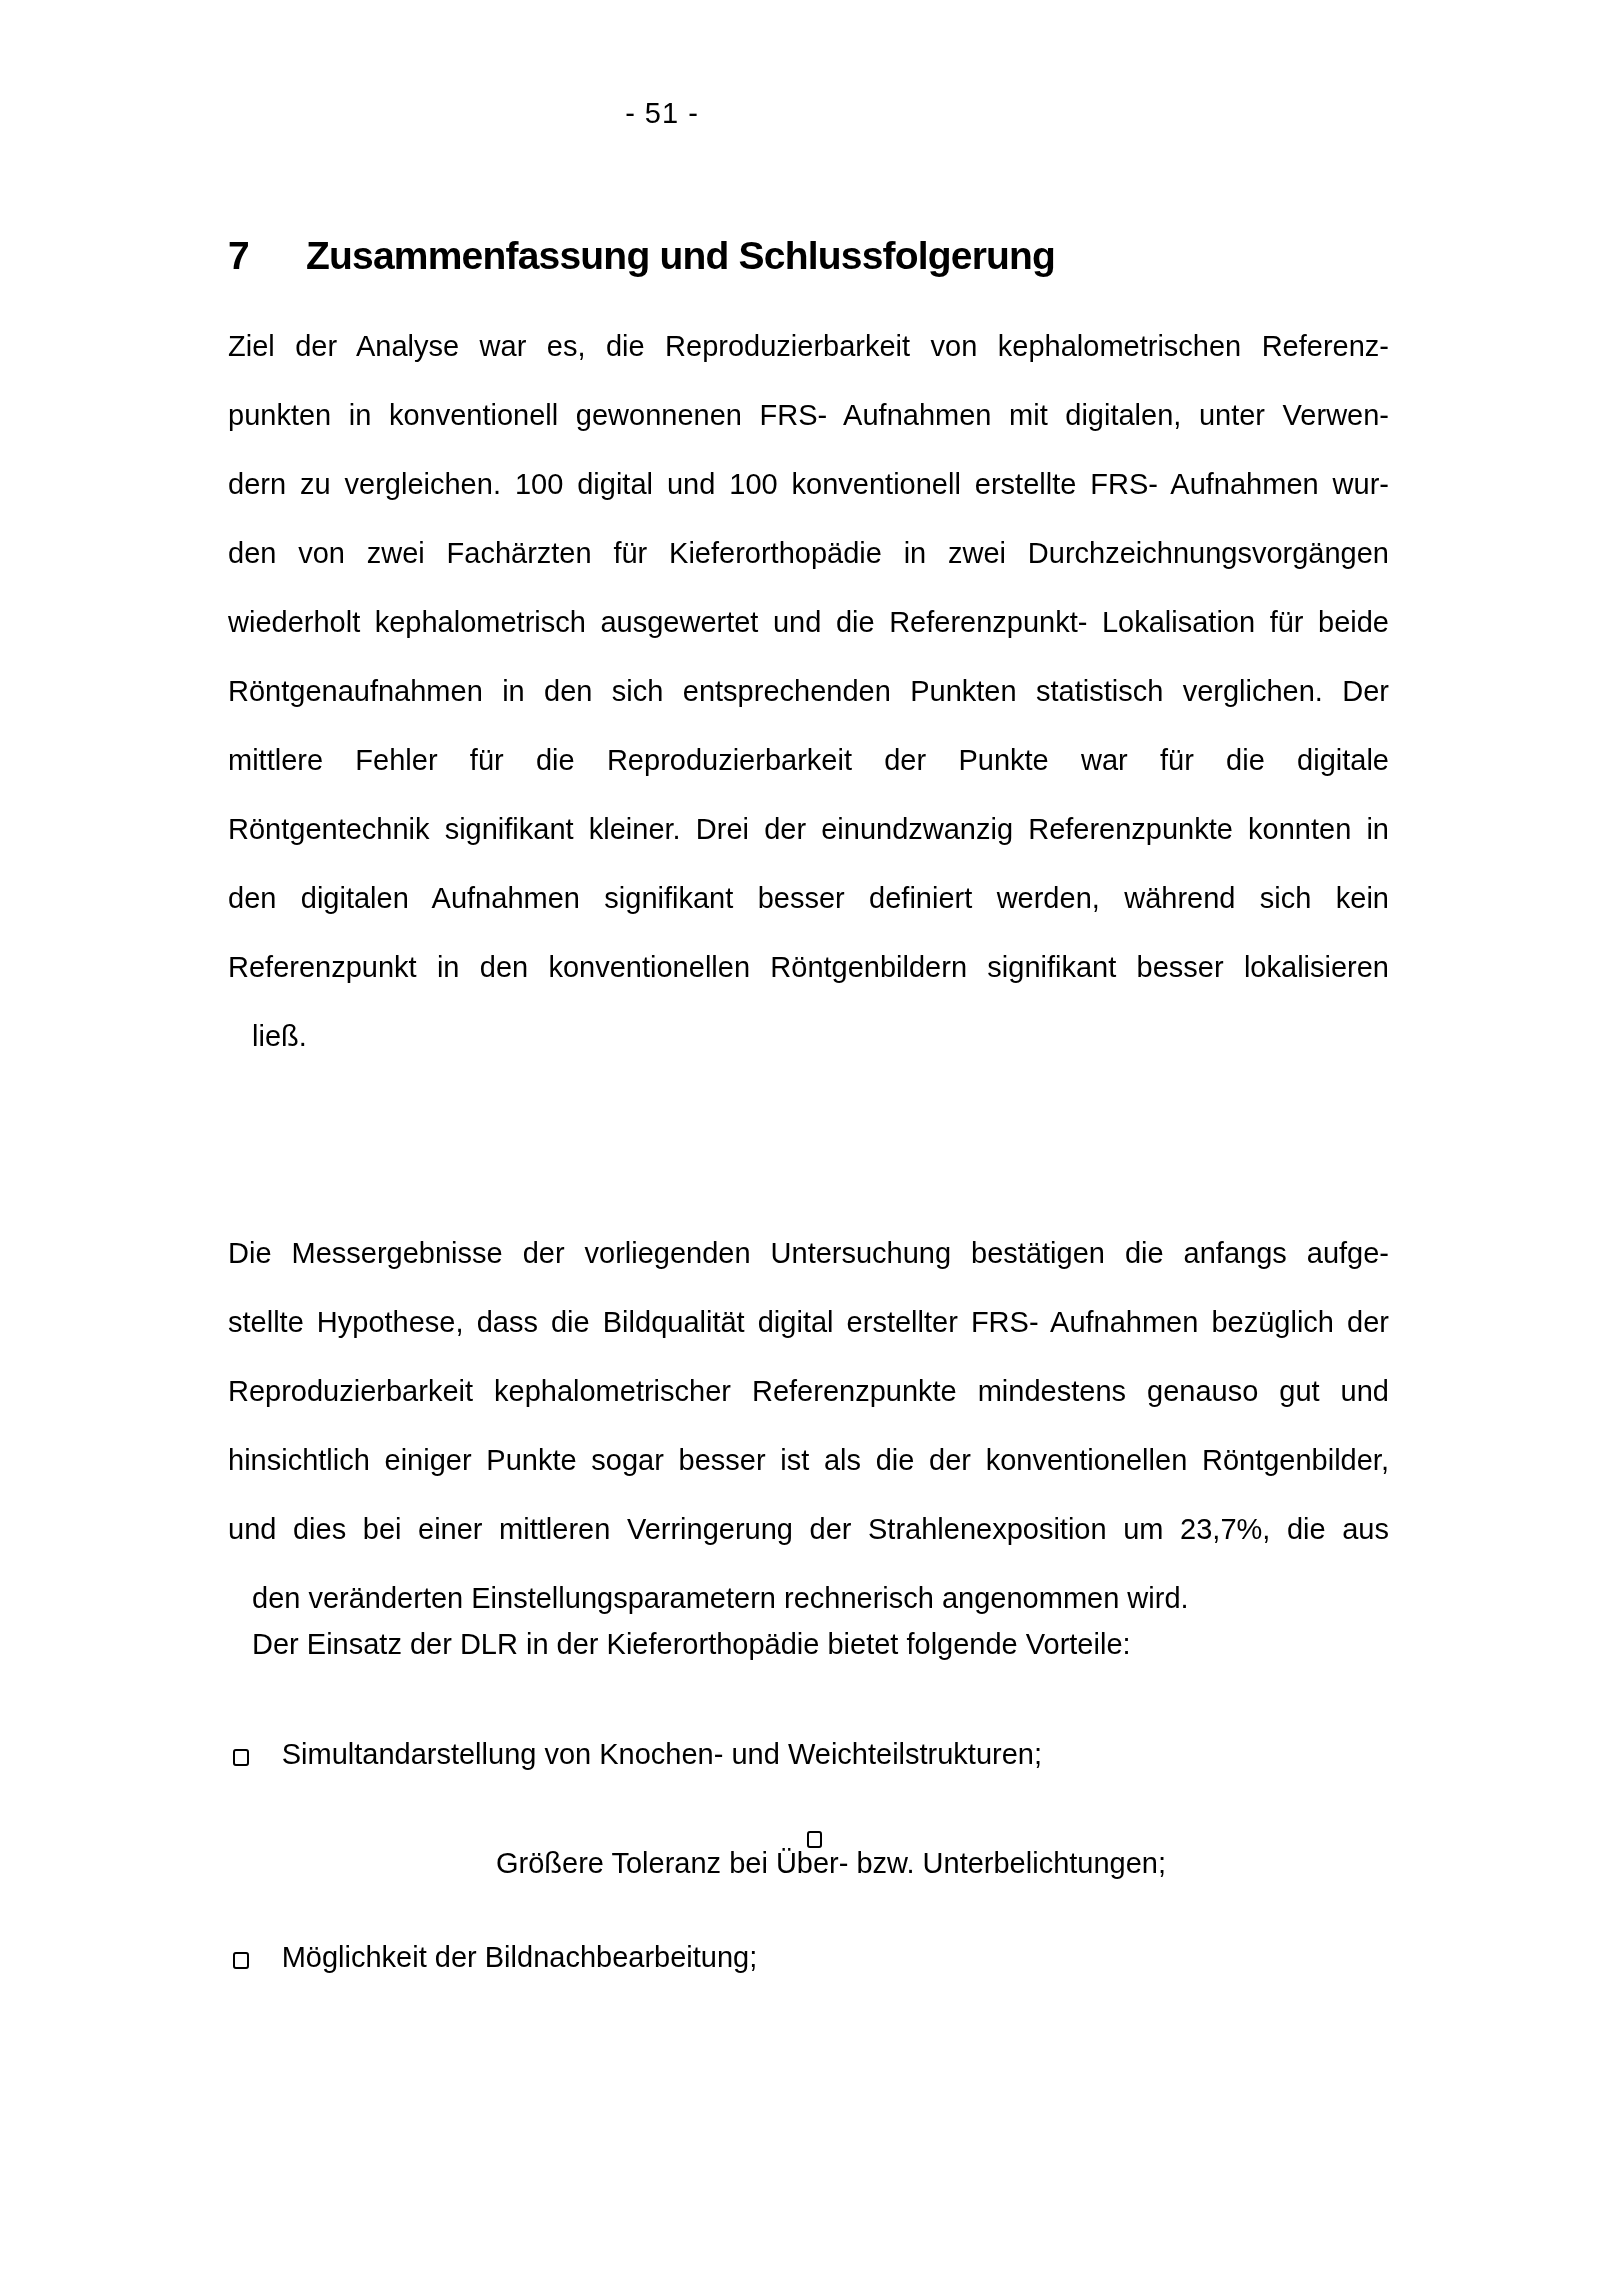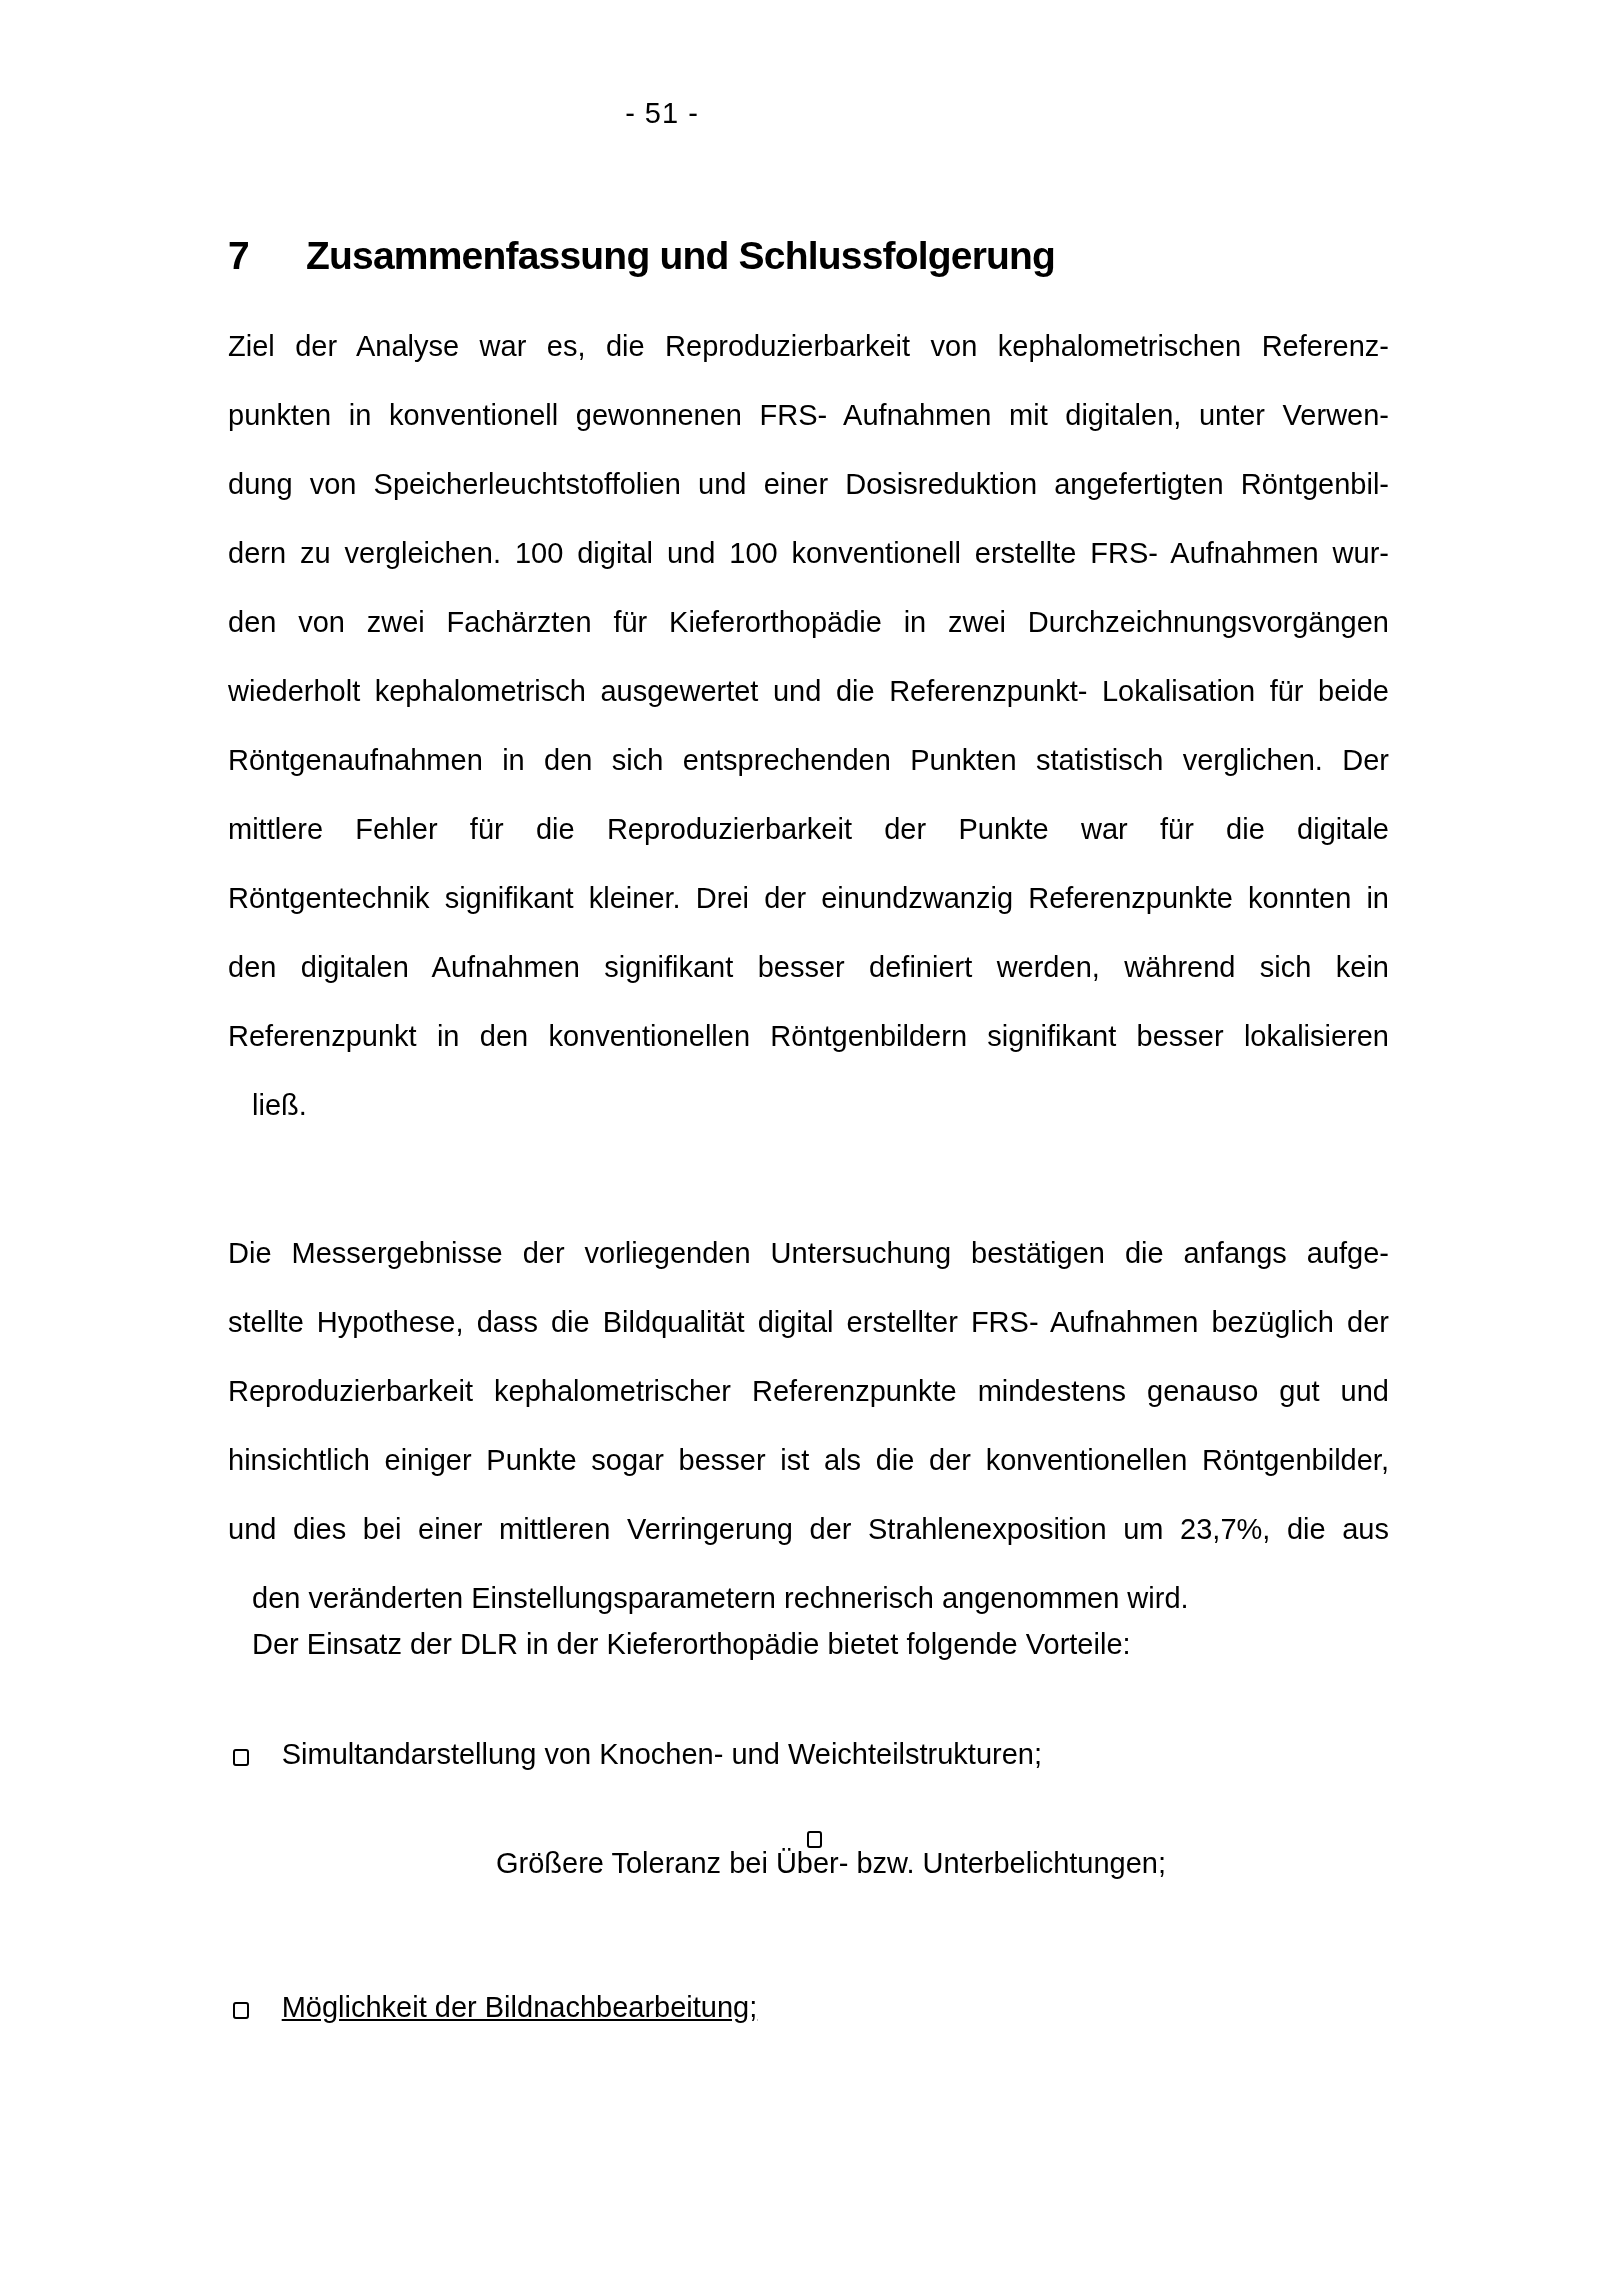--- a/index.html
+++ b/index.html
@@ -106,7 +106,6 @@
   <div class="para" id="para1">
     <span class="line">Ziel der Analyse war es, die Reproduzierbarkeit von kephalometrischen Referenz-</span>
     <span class="line">punkten in konventionell gewonnenen FRS- Aufnahmen mit digitalen, unter Verwen-</span>
-    <span class="line">dung von Speicherleuchtstoffolien und einer Dosisreduktion angefertigten Röntgenbil-</span>
     <span class="line">dern zu vergleichen. 100 digital und 100 konventionell erstellte FRS- Aufnahmen wur-</span>
     <span class="line">den von zwei Fachärzten für Kieferorthopädie in zwei Durchzeichnungsvorgängen</span>
     <span class="line">wiederholt kephalometrisch ausgewertet und die Referenzpunkt- Lokalisation für beide</span>

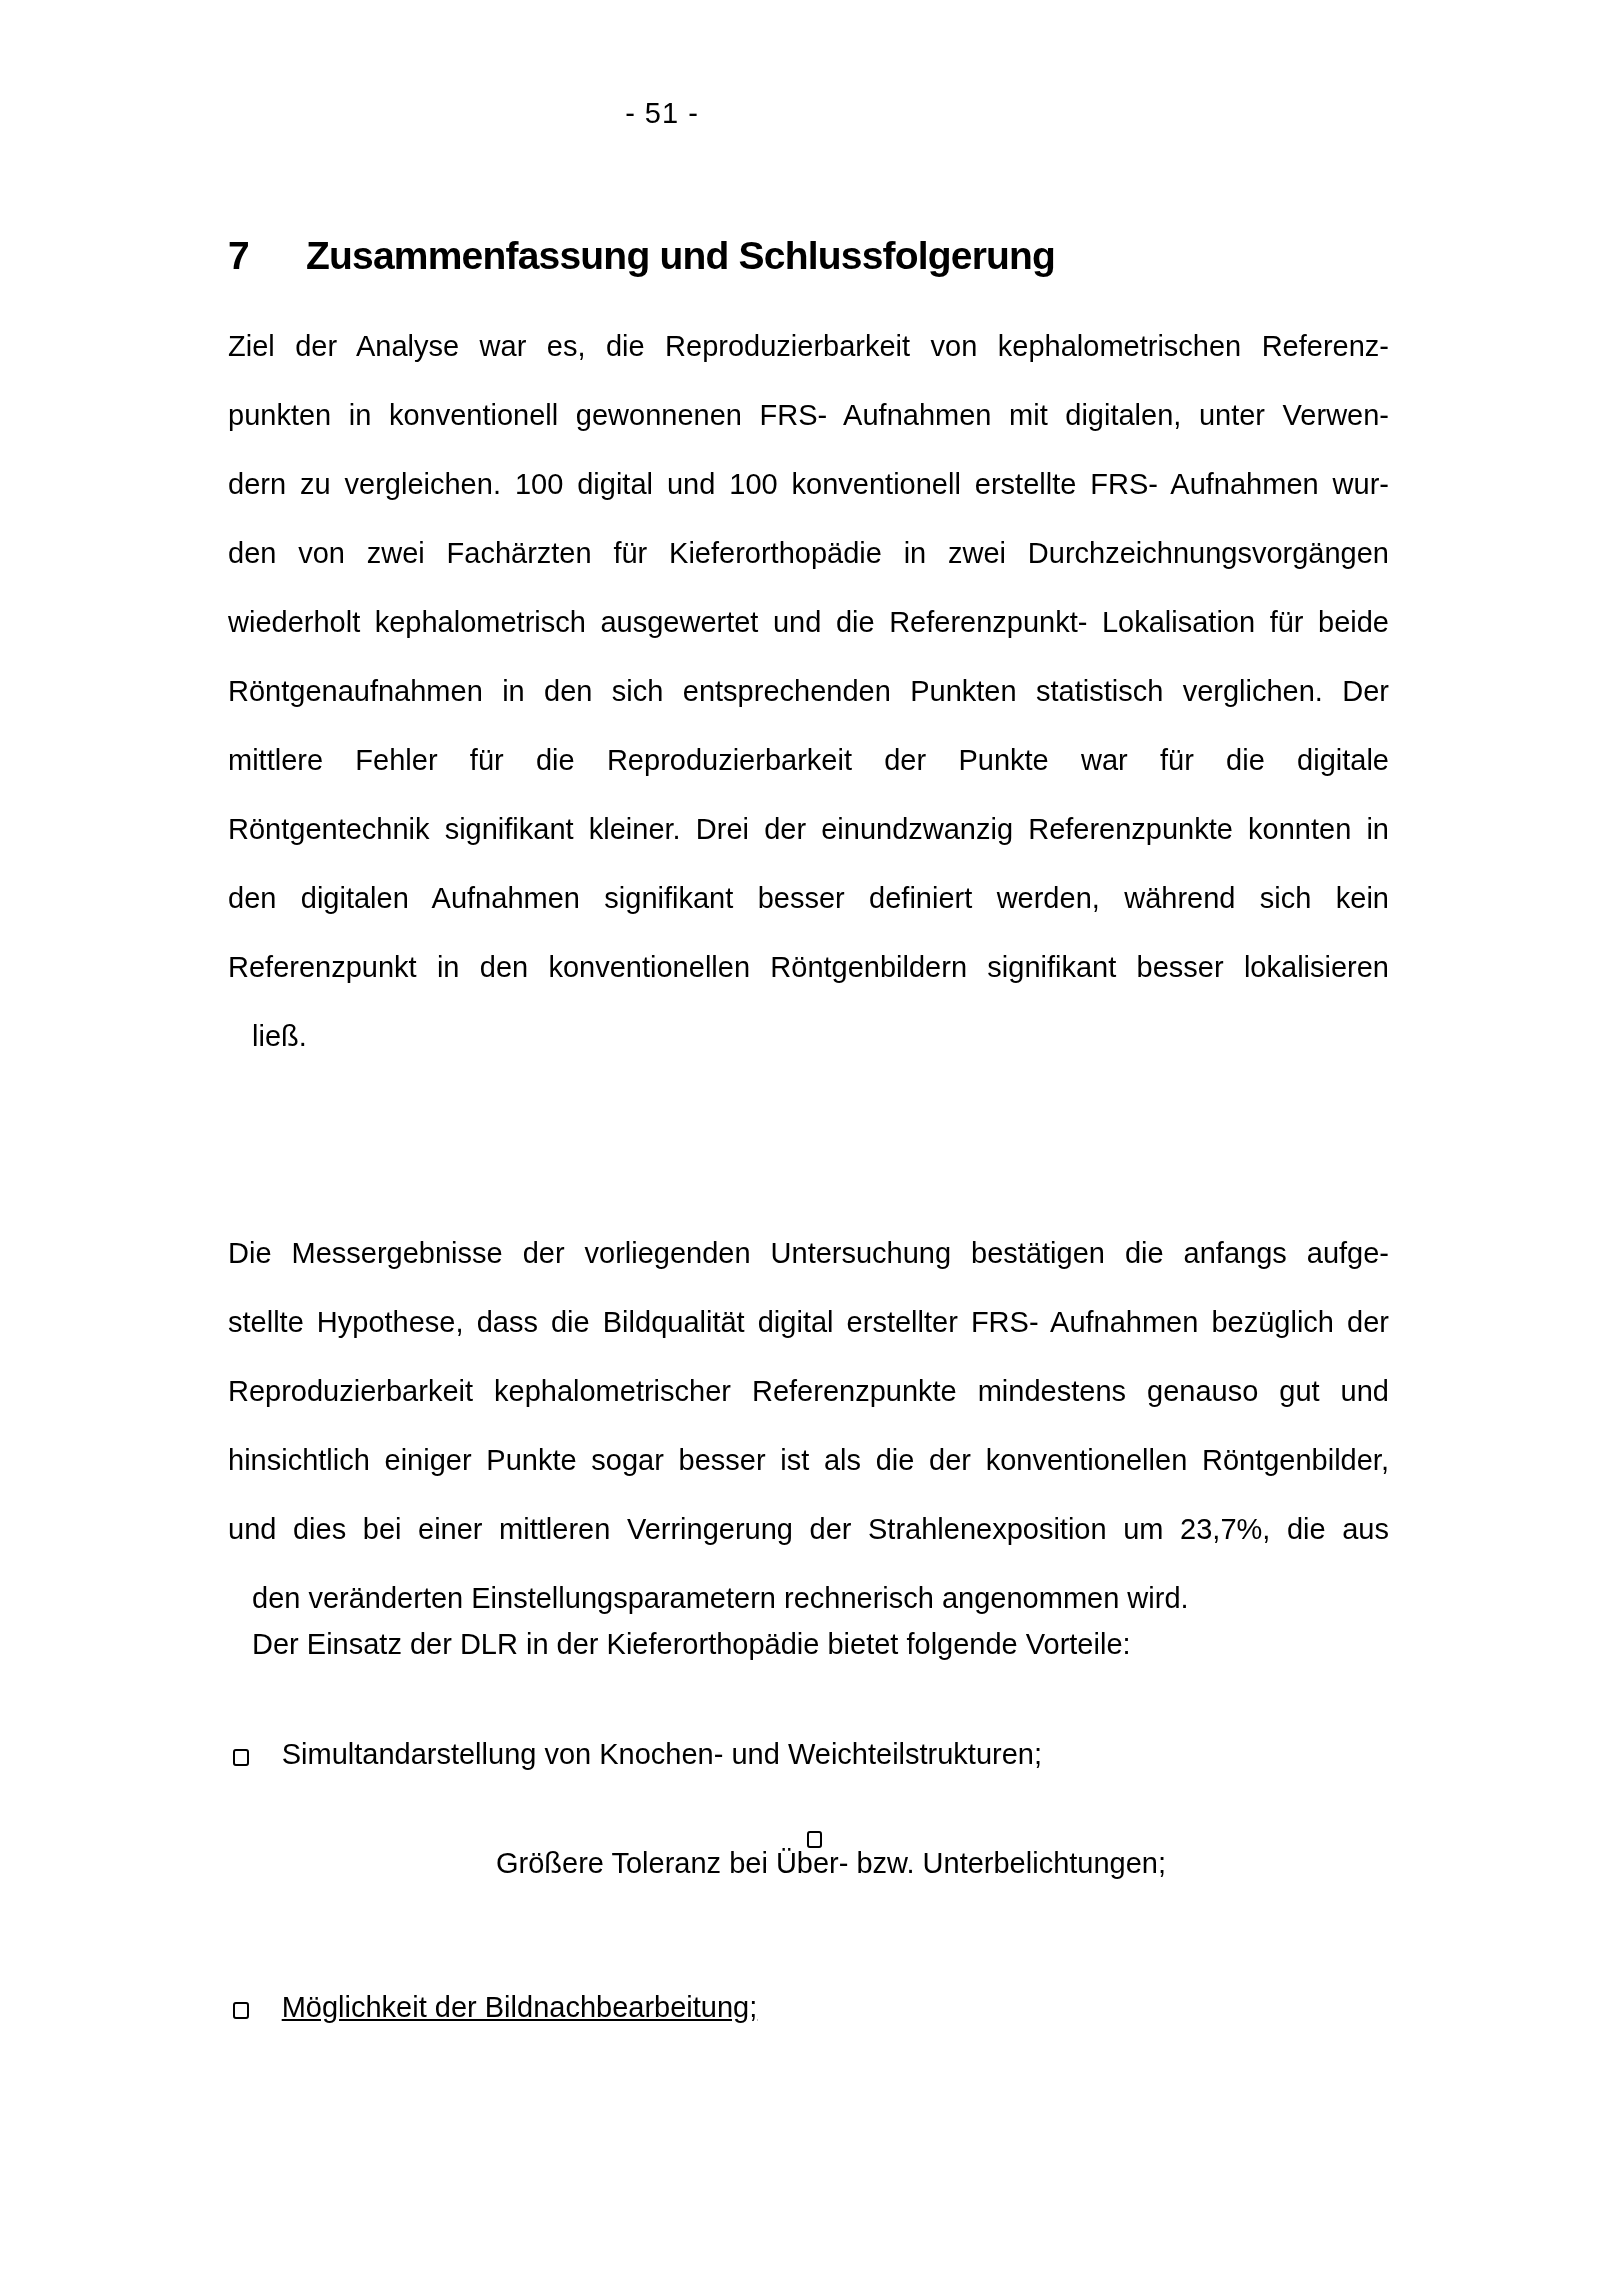--- a/index.html
+++ b/index.html
@@ -76,7 +76,7 @@
   }
   #bullet-0 { top: 1739px; }
   #bullet-1 { top: 1825px; flex-direction: column; }
-  #bullet-2 { top: 1992px; text-decoration: underline; }
+  #bullet-2 { top: 1942px; }
   .bullet-square {
     display: inline-block;
     box-sizing: border-box;

